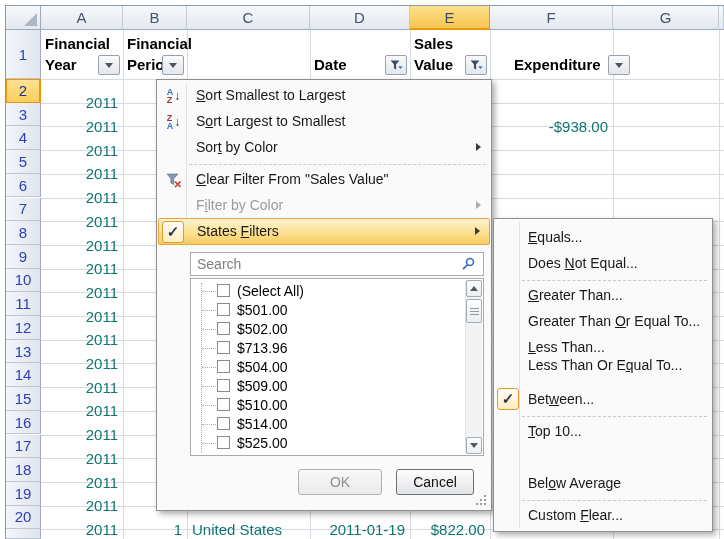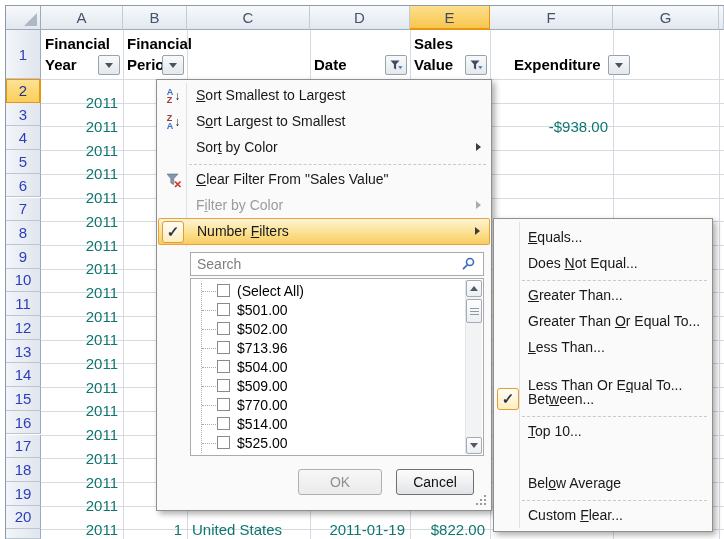--- a/index.html
+++ b/index.html
@@ -291,7 +291,7 @@
     </div>
     <div class="mi hl" style="top:138px;">
       <span class="micheck">✓</span>
-      <span class="lbl"><span>Number </span><u>F</u><span>ilters</span></span>
+      <span class="lbl"><span>States </span><u>F</u><span>ilters</span></span>
       <span class="arrow"></span>
     </div>
 

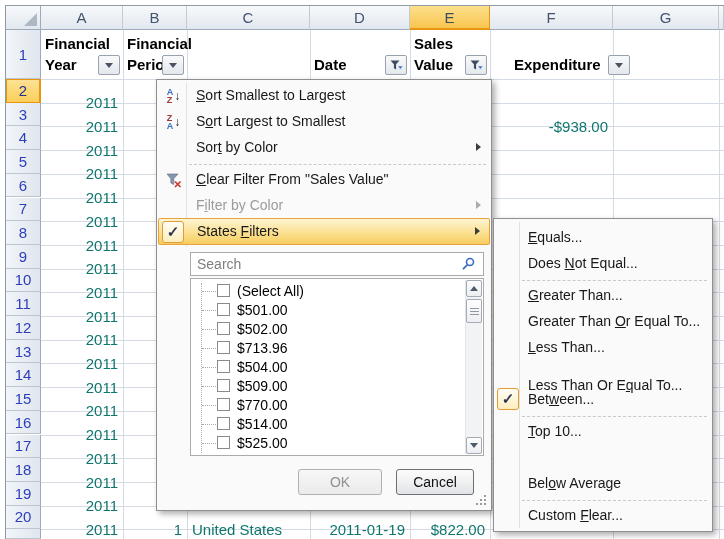--- a/index.html
+++ b/index.html
@@ -398,7 +398,7 @@
     <div class="mi" style="top:116px;">
       <span class="lbl"><span></span><u>L</u><span>ess Than...</span></span>
     </div>
-    <div class="mi" style="top:154px;">
+    <div class="mi" style="top:134px;">
       <span class="lbl"><span>Less Than Or E</span><u>q</u><span>ual To...</span></span>
     </div>
     <div class="mi" style="top:168px;">

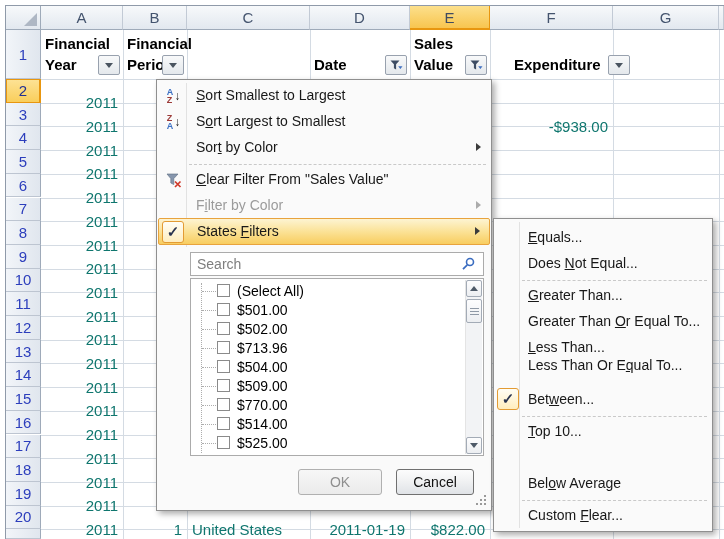--- a/index.html
+++ b/index.html
@@ -339,7 +339,7 @@
           <div class="vli" style="top: 117px;">
             <span class="stub"></span>
             <span class="cb"></span>
-            <span class="vlbl">$770.00</span>
+            <span class="vlbl">$510.00</span>
           </div>
           <div class="vli" style="top: 136px;">
             <span class="stub"></span>

